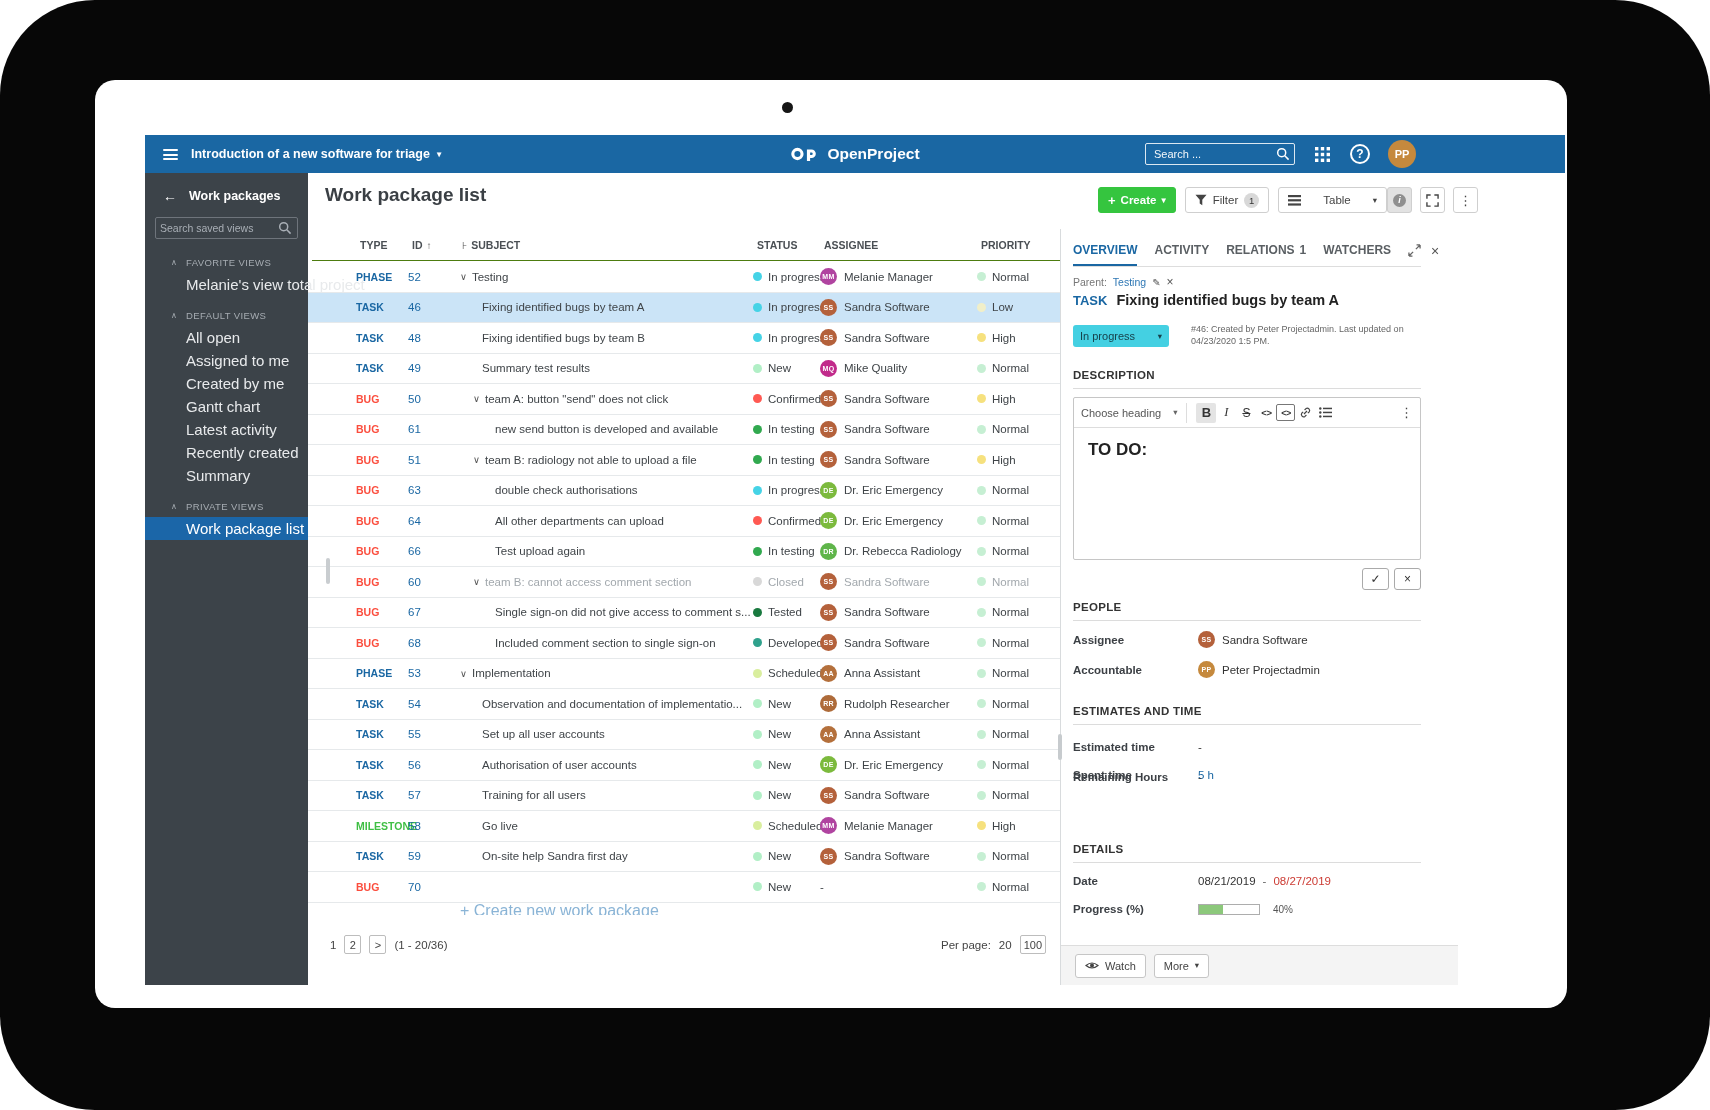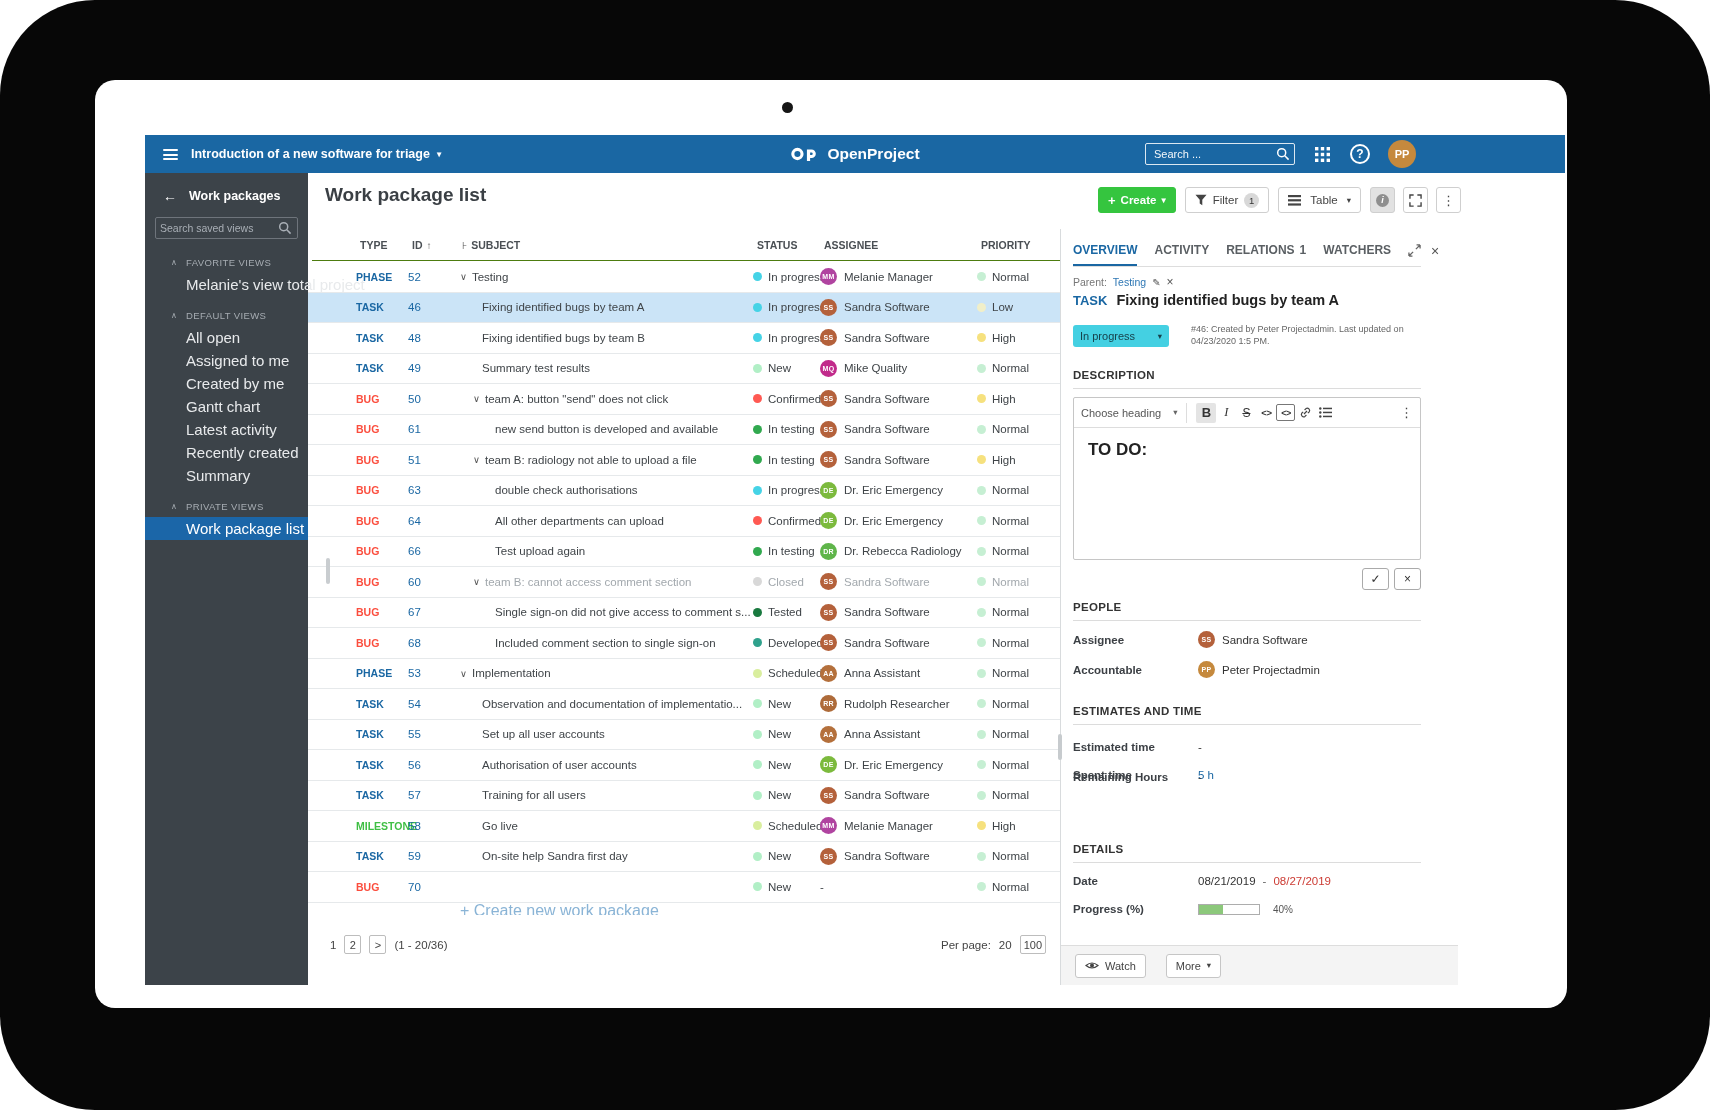--- a/index.html
+++ b/index.html
@@ -48,7 +48,7 @@
 .plus{font-size:13px}
 .btn-filter{margin-right:9px;gap:6px}
 .badge-gray{background:#D8D8D8;border-radius:8px;min-width:15px;height:15px;font-size:9.5px;display:flex;align-items:center;justify-content:center;color:#333;font-weight:normal}
-.btn-table{margin-right:9px;gap:9px}
+.btn-table{gap:22px}
 .btn-icon{width:25px;justify-content:center;padding:0;margin-right:8px}
 .btn-info{background:#E2E2E2}
 .circ-i{width:13px;height:13px;border-radius:50%;background:#8F8F8F;color:#fff;font-size:9px;font-weight:bold;display:flex;align-items:center;justify-content:center;font-style:italic}

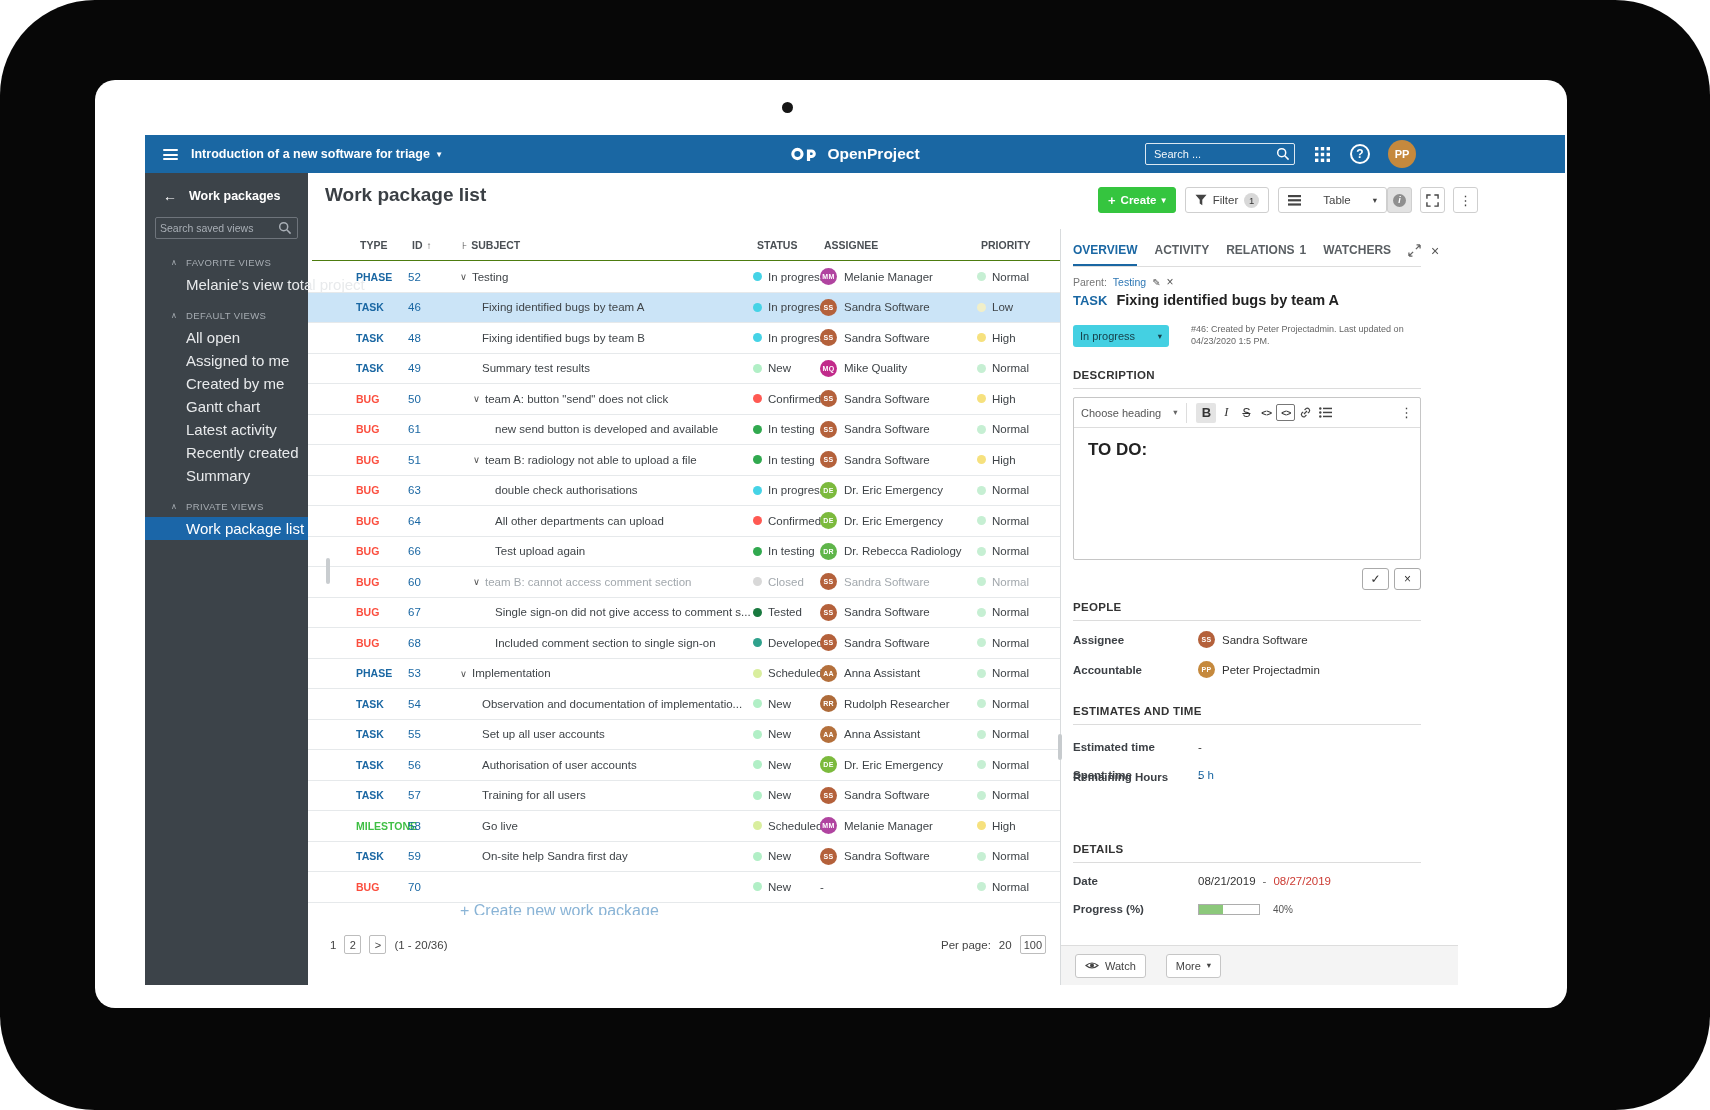--- a/index.html
+++ b/index.html
@@ -129,7 +129,7 @@
 .progress-outer{width:62px;height:11px;border:1px solid #ADADAD;background:#fff}
 .progress-fill{height:100%;background:#8CC87B}
 .prog-label{font-size:10px;color:#555;margin-left:6px}
-.p-footer{position:absolute;left:0;bottom:0;width:397px;height:40px;background:#F4F4F4;border-top:1px solid #DDD;display:flex;align-items:center;padding-left:14px;gap:20px}
+.p-footer{position:absolute;left:0;bottom:0;width:397px;height:40px;background:#F4F4F4;border-top:1px solid #DDD;display:flex;align-items:center;padding-left:14px;gap:8px}
 .ft-btn{height:24px;border:1px solid #C6C6C6;border-radius:3px;background:#fff;font-size:11px;color:#444;display:flex;align-items:center;gap:6px;padding:0 9px;cursor:pointer}
 svg{display:block}
 </style>

